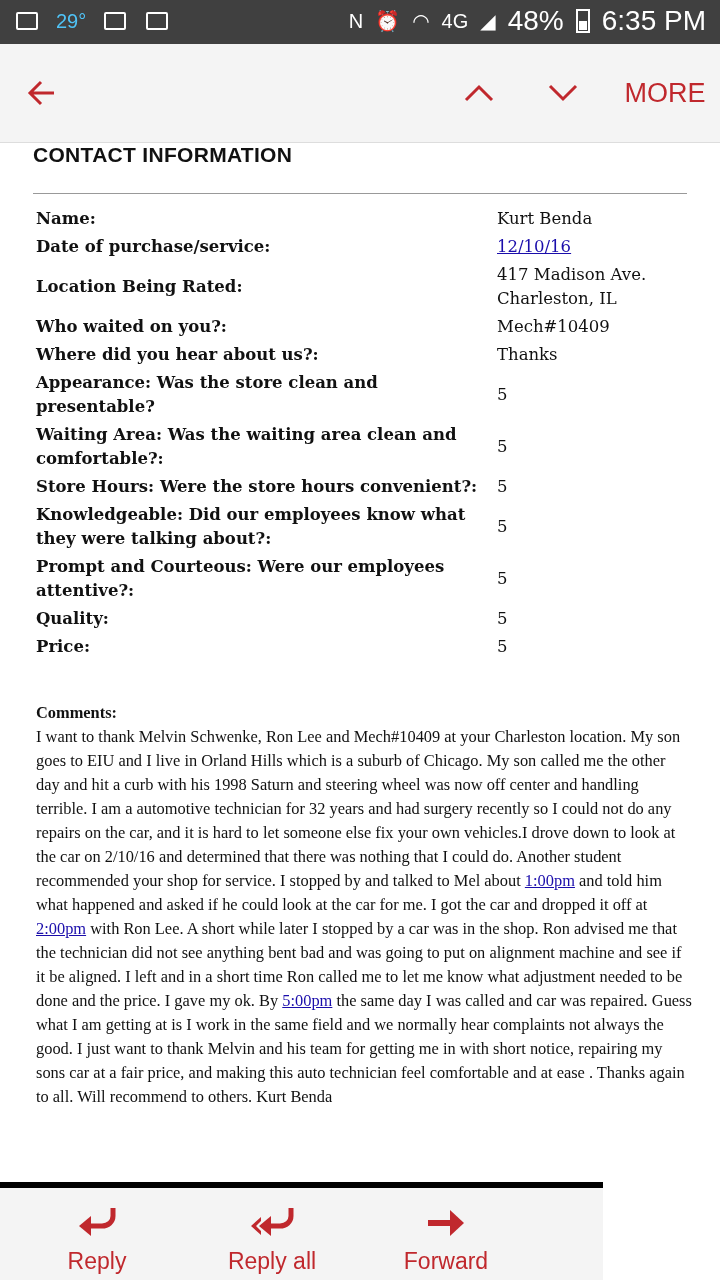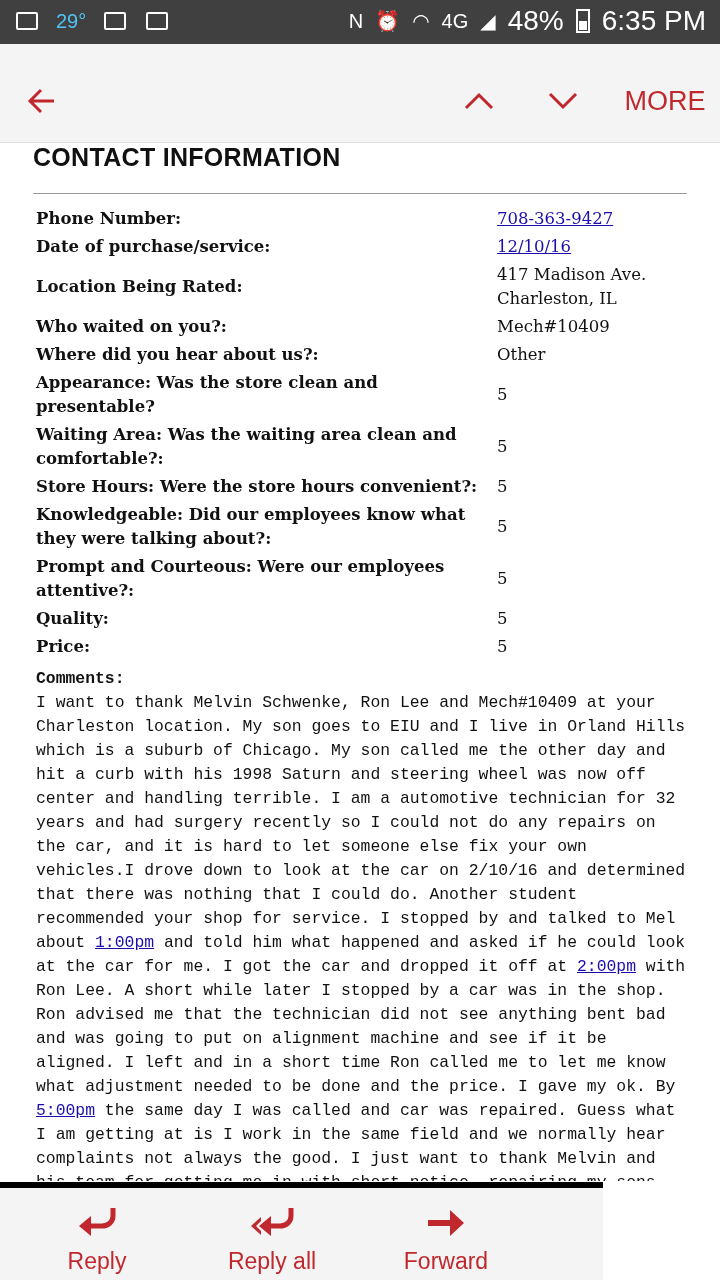--- a/index.html
+++ b/index.html
@@ -14,7 +14,7 @@
   .battery { width:14px; height:24px; border:2px solid #fff; box-sizing:border-box; position:relative; }
   .battery::after { content:""; position:absolute; left:1px; right:1px; bottom:1px; height:45%; background:#fff; }
   .appbar { position:absolute; left:0; top:44px; width:720px; height:98px; background:#f4f4f4; border-bottom:1px solid #ddd; }
-  .appbar .btn { position:absolute; top:8px; height:98px; display:flex; align-items:center; justify-content:center; color:#c0282d; cursor:pointer;text-align:center; }
+  .appbar .btn { position:absolute; top:0; height:98px; display:flex; align-items:center; justify-content:center; color:#c0282d; cursor:pointer;text-align:center; }
   .back { left:20px; width:44px; }
   .up { left:456px; width:46px; }
   .down { left:540px; width:46px; }

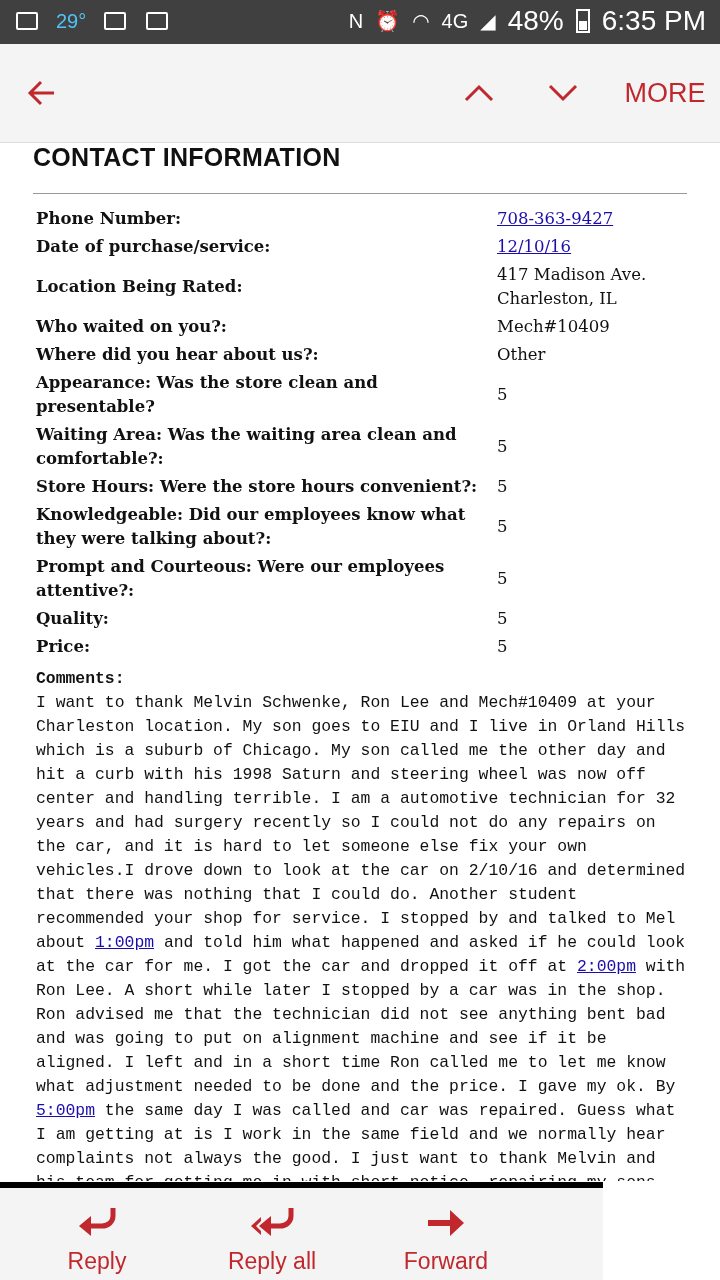--- a/index.html
+++ b/index.html
@@ -20,7 +20,7 @@
   .down { left:540px; width:46px; }
   .more { left:620px; width:90px; font-size:27px; }
   .content { position:absolute; left:0; top:143px; width:720px; height:1038px; overflow:hidden; background:#fff; }
-  .section-title { position:absolute; left:33px; top:0; font-size:25px; font-weight:bold; color:#111; letter-spacing:0.3px; }
+  .section-title { position:absolute; left:33px; top:0; font-size:21px; font-weight:bold; color:#111; letter-spacing:0.3px; }
   .rule { position:absolute; left:33px; top:50px; width:654px; height:1px; background:#999; }
   table.info { position:absolute; left:33px; top:62px; border-collapse:collapse; font-family:"DejaVu Serif", serif; font-size:16.5px; color:#111; }
   table.info td { padding:2px 3px; vertical-align:middle; line-height:24px; }

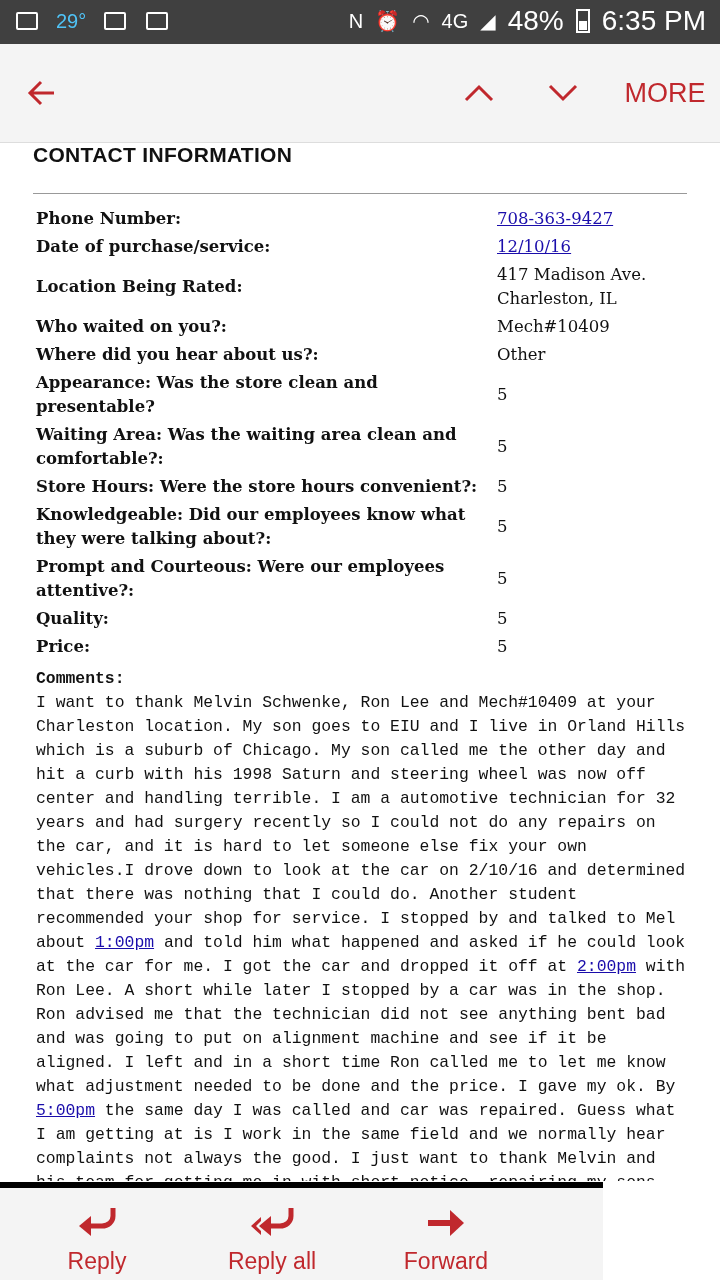--- a/index.html
+++ b/index.html
@@ -86,6 +86,10 @@
   <div class="rule"></div>
   <table class="info">
     <tbody id="info-body">
+        <tr>
+          <td class="lbl">Name:</td>
+          <td class="val">Kurt Benda</td>
+        </tr>
         <tr>
           <td class="lbl">Phone Number:</td>
           <td class="val"><a class="link">708-363-9427</a></td>

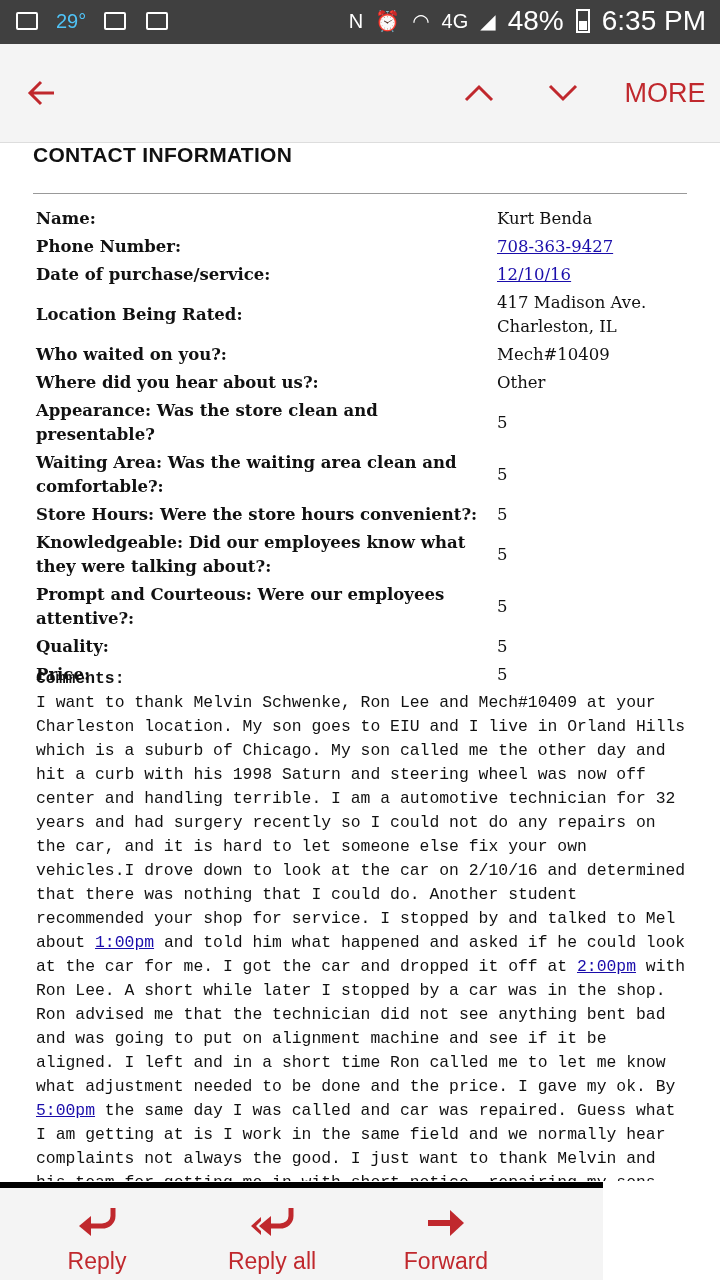--- a/index.html
+++ b/index.html
@@ -91,10 +91,6 @@
           <td class="val">Kurt Benda</td>
         </tr>
         <tr>
-          <td class="lbl">Phone Number:</td>
-          <td class="val"><a class="link">708-363-9427</a></td>
-        </tr>
-        <tr>
           <td class="lbl">Date of purchase/service:</td>
           <td class="val"><a class="link">12/10/16</a></td>
         </tr>

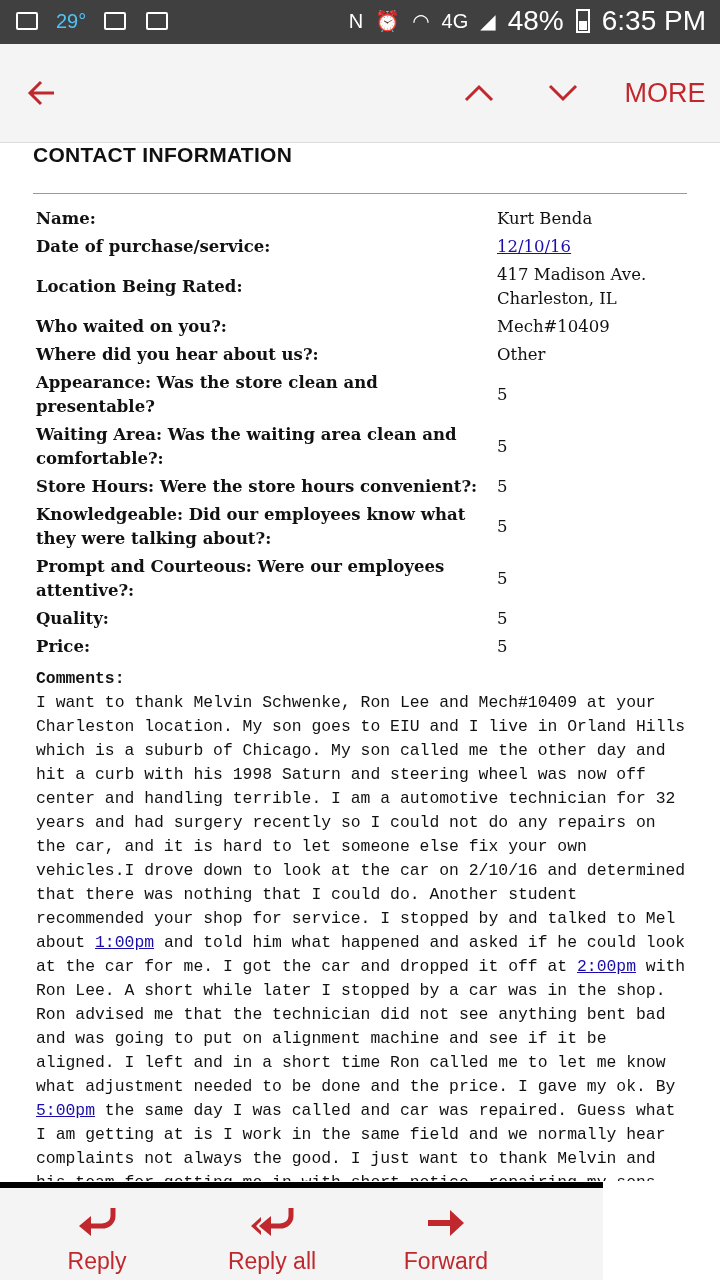--- a/index.html
+++ b/index.html
@@ -107,7 +107,7 @@
         </tr>
         <tr>
           <td class="lbl">Where did you hear about us?:</td>
-          <td class="val">Other</td>
+          <td class="val">Thanks</td>
         </tr>
         <tr>
           <td class="lbl">Appearance: Was the store clean and presentable?</td>

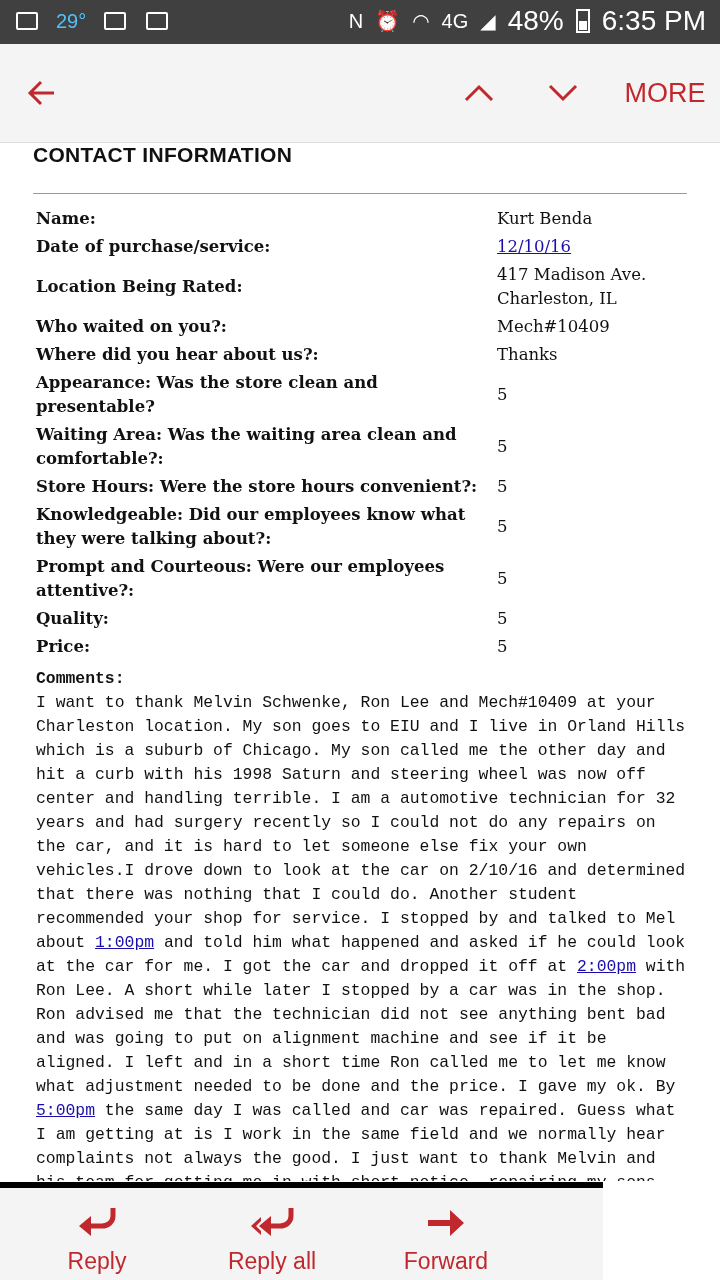--- a/index.html
+++ b/index.html
@@ -27,7 +27,7 @@
   table.info td.lbl { font-weight:bold; width:452px; }
   table.info td.val { padding-left:6px; }
   a.link { color:#1a0dab; text-decoration:underline; }
-  .comments { position:absolute; left:36px; top:524px; width:656px; font-family:Liberation Mono, monospace; font-size:16.4px; color:#111; line-height:24px; }
+  .comments { position:absolute; left:36px; top:558px; width:656px; font-family:Liberation Serif, serif; font-size:16.4px; color:#111; line-height:24px; }
   .comments .lbl { font-weight:bold; }
   .bottombar { position:absolute; left:0; top:1182px; width:603px; height:98px; background:#f4f4f4; border-top:6px solid #000000; }
   .bb-btn { position:absolute; top:0; width:170px; height:98px; text-align:center; color:#c0282d; cursor:pointer; }

